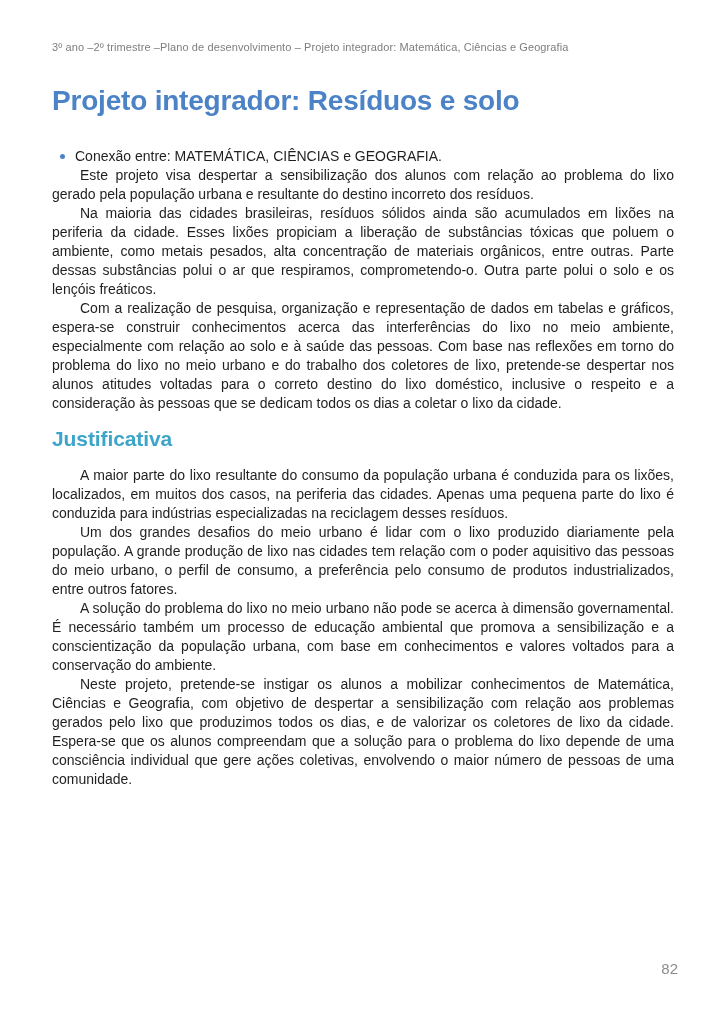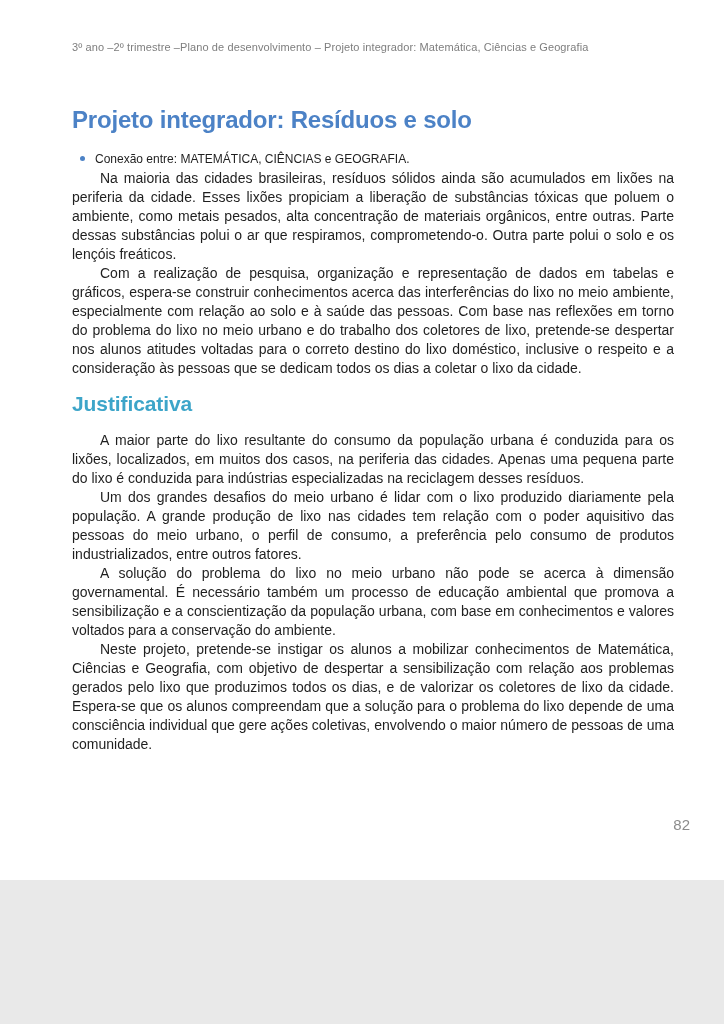--- a/index.html
+++ b/index.html
@@ -11,10 +11,10 @@
   .page {
     position: relative;
     width: 724px;
-    height: 880px;
+    height: 1024px;
     margin: 0 auto;
     background: #ffffff;
-    padding: 40px 50px 0 72px;
+    padding: 40px 50px 0 52px;
     overflow: hidden;
   }
   .running-header {

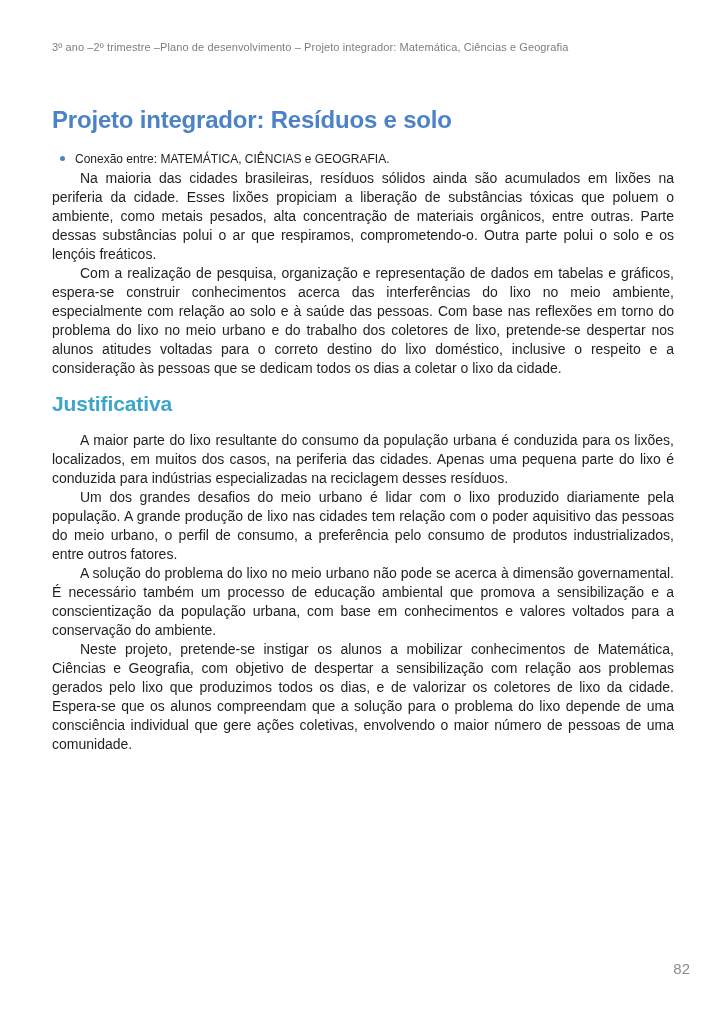--- a/index.html
+++ b/index.html
@@ -24,8 +24,8 @@
     letter-spacing: 0.1px;
   }
   .doc-title {
-    margin-top: 52px;
-    font-size: 24px;
+    margin-top: 33px;
+    font-size: 28px;
     line-height: 28px;
     font-weight: bold;
     color: var(--title-blue, #4C82C6);

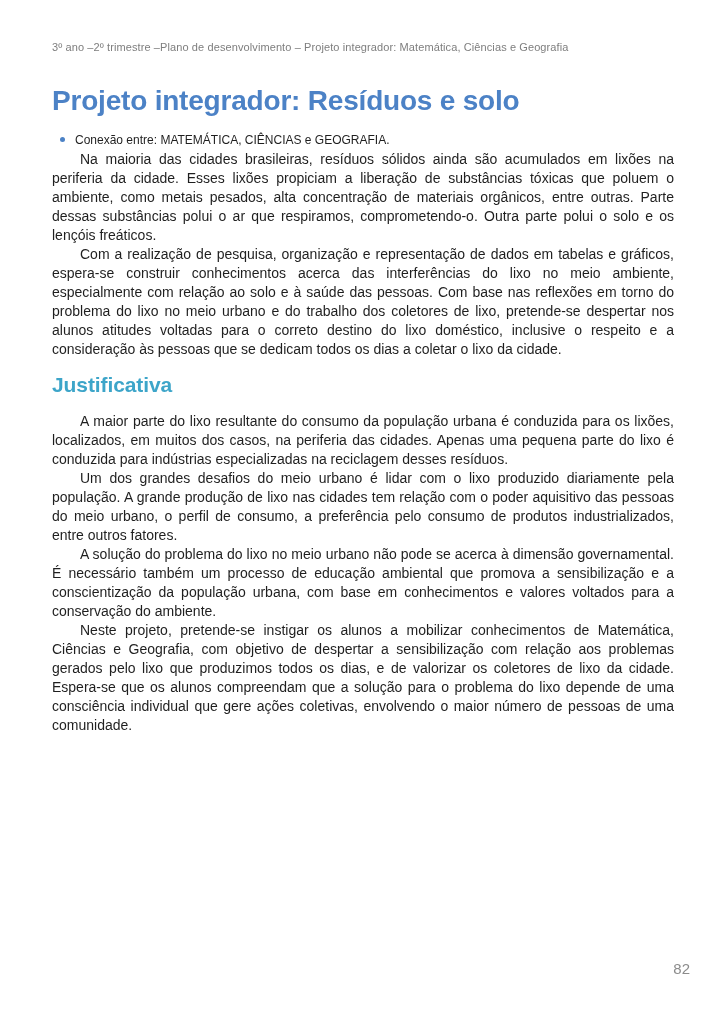--- a/index.html
+++ b/index.html
@@ -32,9 +32,9 @@
     letter-spacing: -0.2px;
   }
   .bullet-row {
-    margin-top: 16px;
+    margin-top: 32px;
     padding-left: 8px;
-    font-size: 12px;
+    font-size: 14px;
     line-height: 19px;
     color: var(--body-text, #1F1F1F);
   }

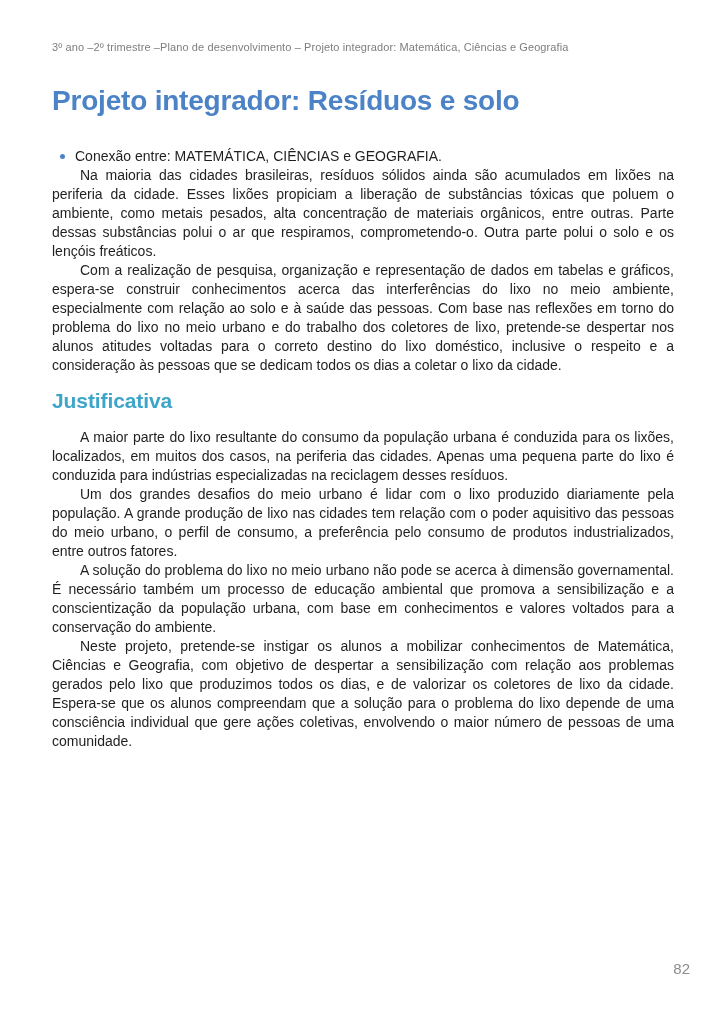--- a/index.html
+++ b/index.html
@@ -86,6 +86,7 @@
     <span class="bullet-dot"></span><span>Conexão entre: MATEMÁTICA, CIÊNCIAS e GEOGRAFIA.</span>
   </div>
 
+  <p class="body-p">Este projeto visa despertar a sensibilização dos alunos com relação ao problema do lixo gerado pela população urbana e resultante do destino incorreto dos resíduos.</p>
   <p class="body-p">Na maioria das cidades brasileiras, resíduos sólidos ainda são acumulados em lixões na periferia da cidade. Esses lixões propiciam a liberação de substâncias tóxicas que poluem o ambiente, como metais pesados, alta concentração de materiais orgânicos, entre outras. Parte dessas substâncias polui o ar que respiramos, comprometendo-o. Outra parte polui o solo e os lençóis freáticos.</p>
   <p class="body-p">Com a realização de pesquisa, organização e representação de dados em tabelas e gráficos, espera-se construir conhecimentos acerca das interferências do lixo no meio ambiente, especialmente com relação ao solo e à saúde das pessoas. Com base nas reflexões em torno do problema do lixo no meio urbano e do trabalho dos coletores de lixo, pretende-se despertar nos alunos atitudes voltadas para o correto destino do lixo doméstico, inclusive o respeito e a consideração às pessoas que se dedicam todos os dias a coletar o lixo da cidade.</p>
 

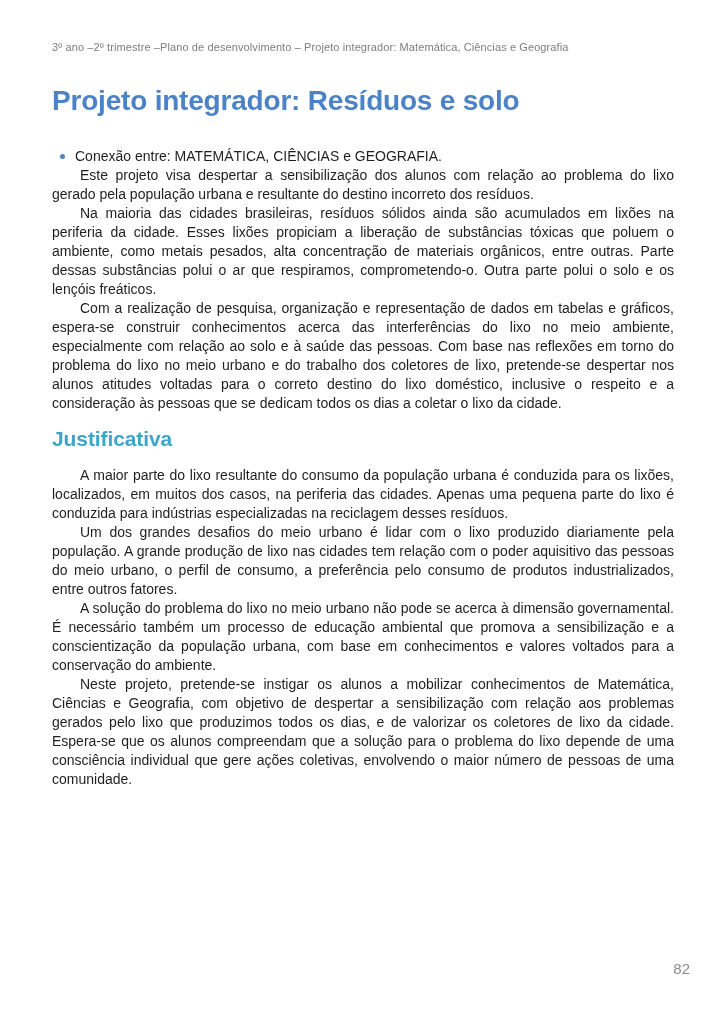--- a/index.html
+++ b/index.html
@@ -66,7 +66,7 @@
   }
   .page-number {
     position: absolute;
-    right: 34px;
+    right: 46px;
     bottom: 46px;
     font-size: 15px;
     line-height: 18px;

